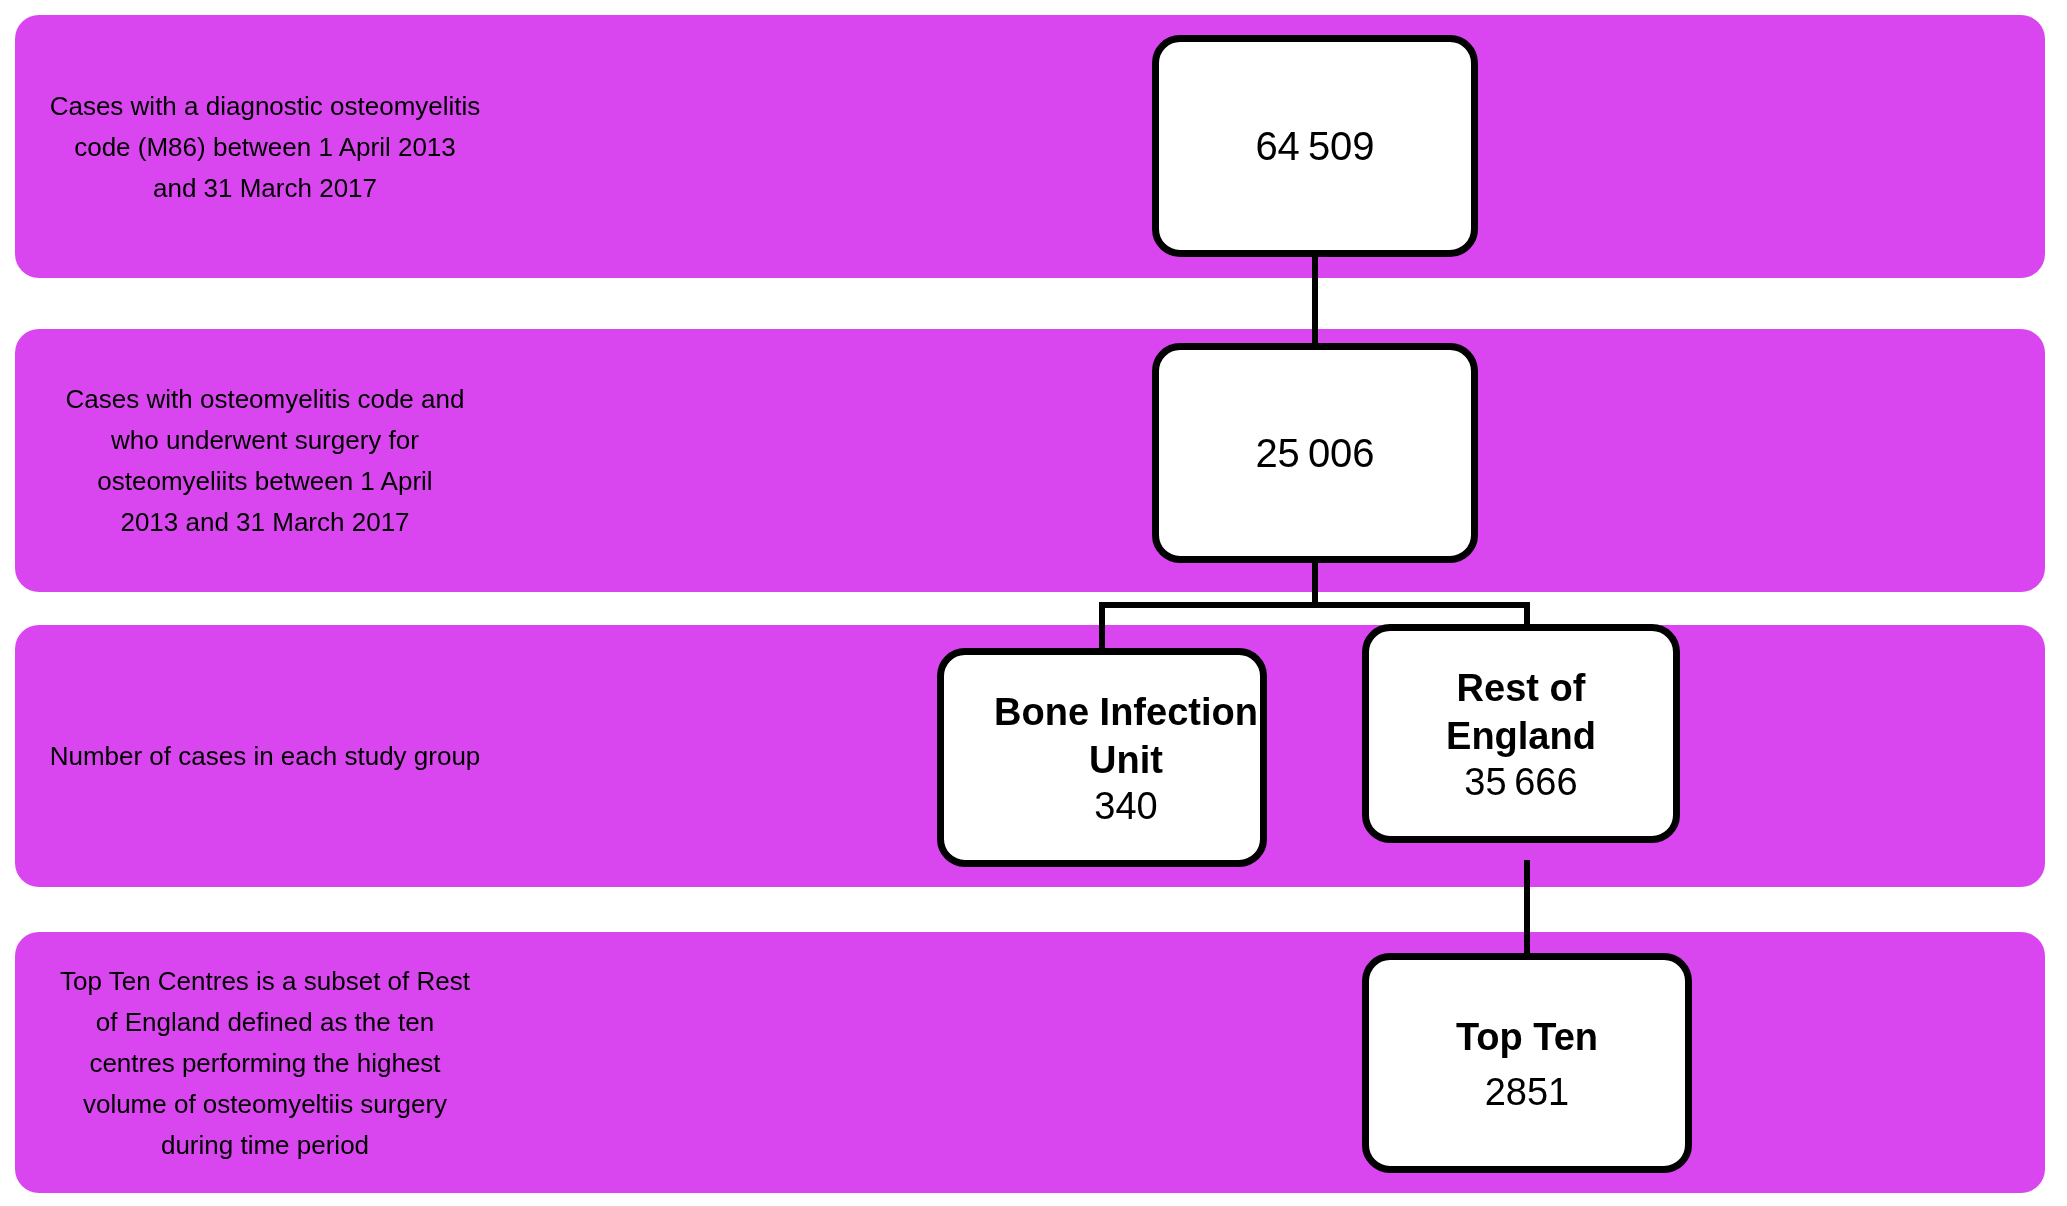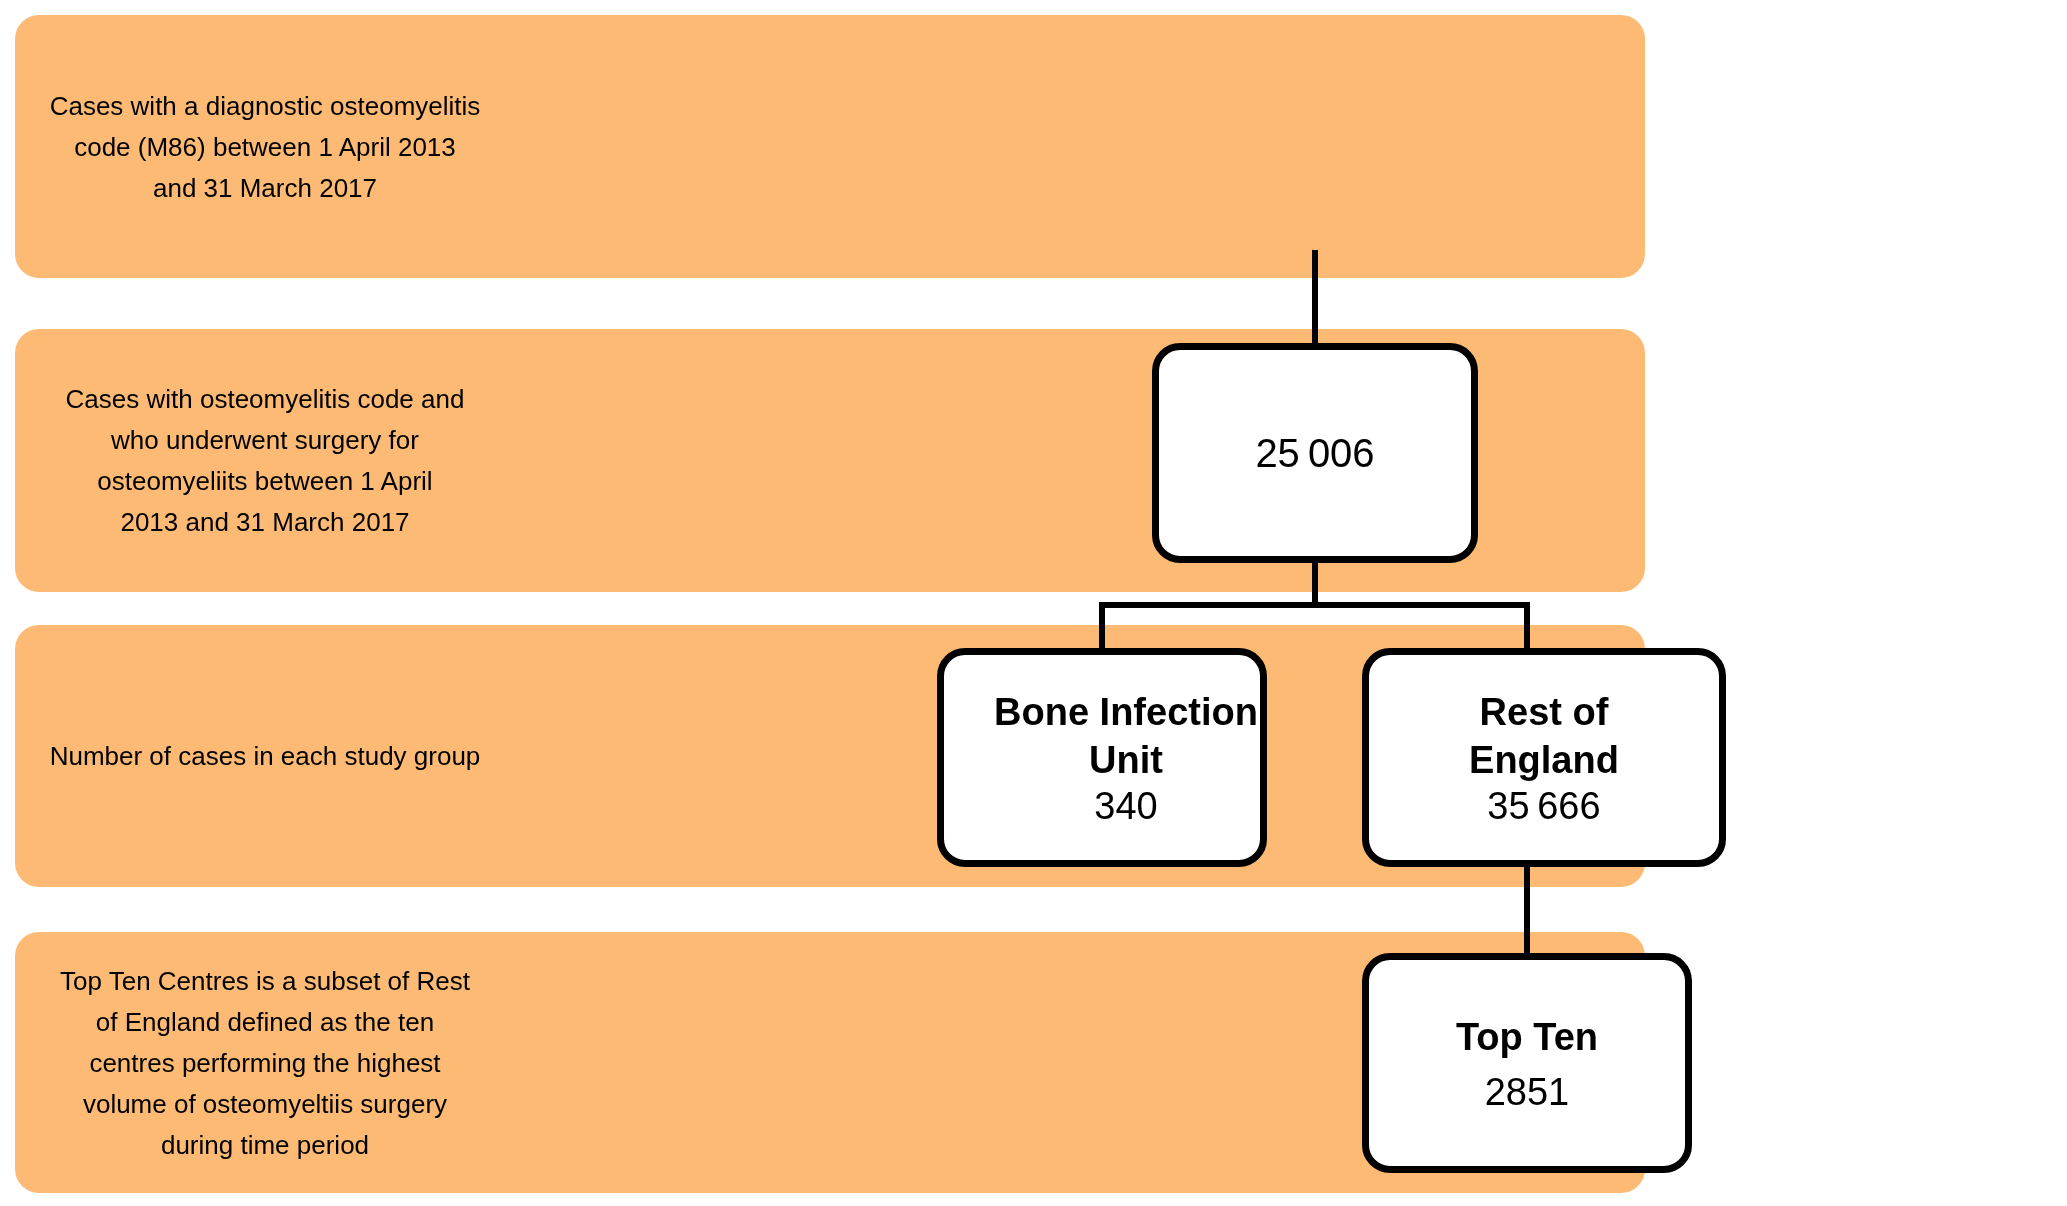--- a/index.html
+++ b/index.html
@@ -17,8 +17,8 @@
   .stage {
     position: absolute;
     left: 15px;
-    width: 1630px;
-    background: #fdba74;
+    width: 2030px;
+    background: #d946ef;
     border-radius: 24px;
   }
   #band1 { top: 15px;  height: 263px; }

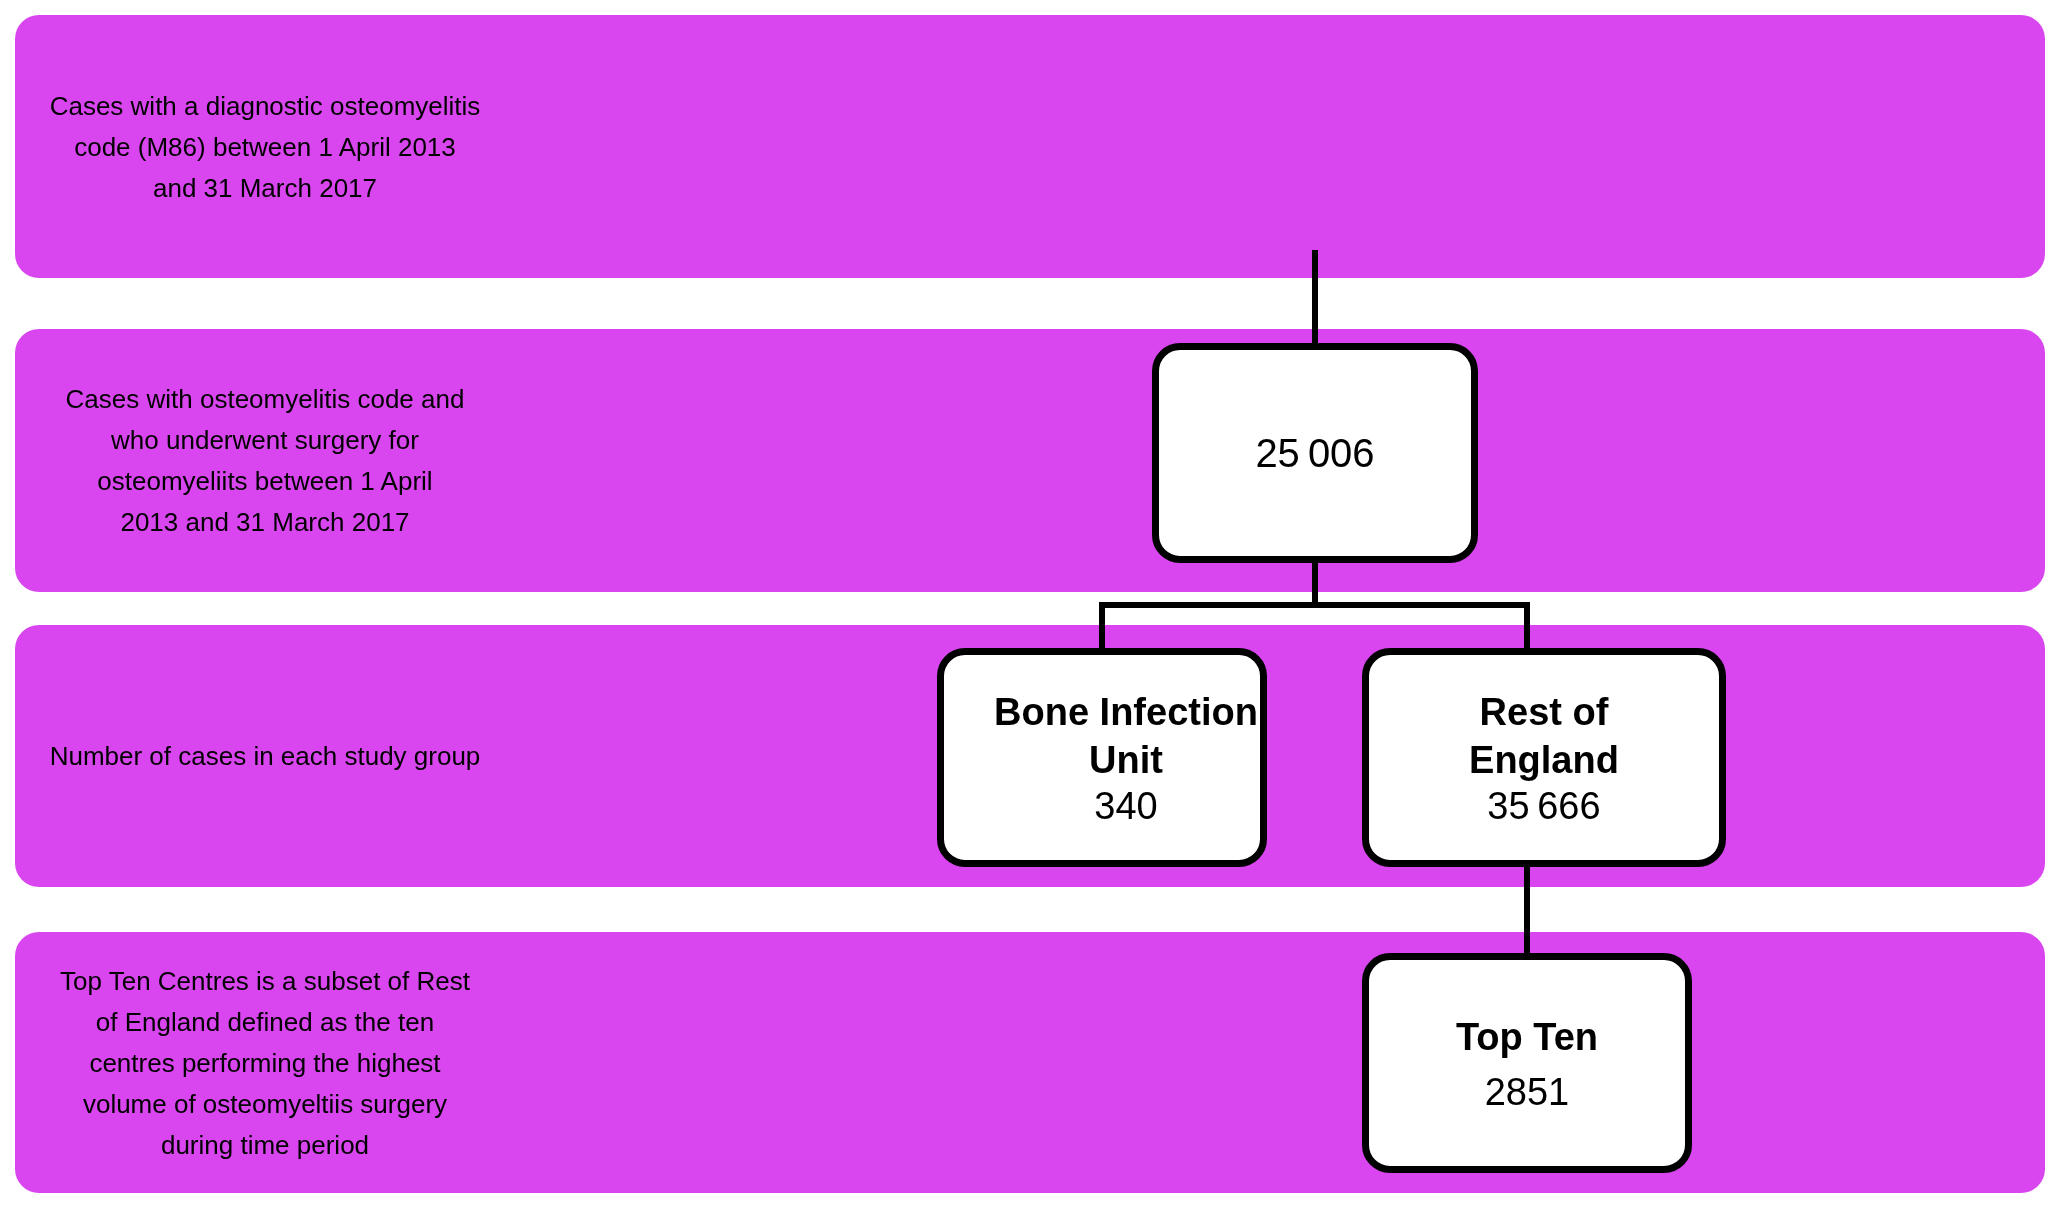--- a/index.html
+++ b/index.html
@@ -113,6 +113,9 @@
   <div class="cv" id="conn-drop-right"></div>
   <div class="cv" id="conn-roe-topten"></div>
 
+  <div class="node" id="node-total">
+    <div class="node-value">64 509</div>
+  </div>
 
   <div class="node" id="node-surgery">
     <div class="node-value">25 006</div>

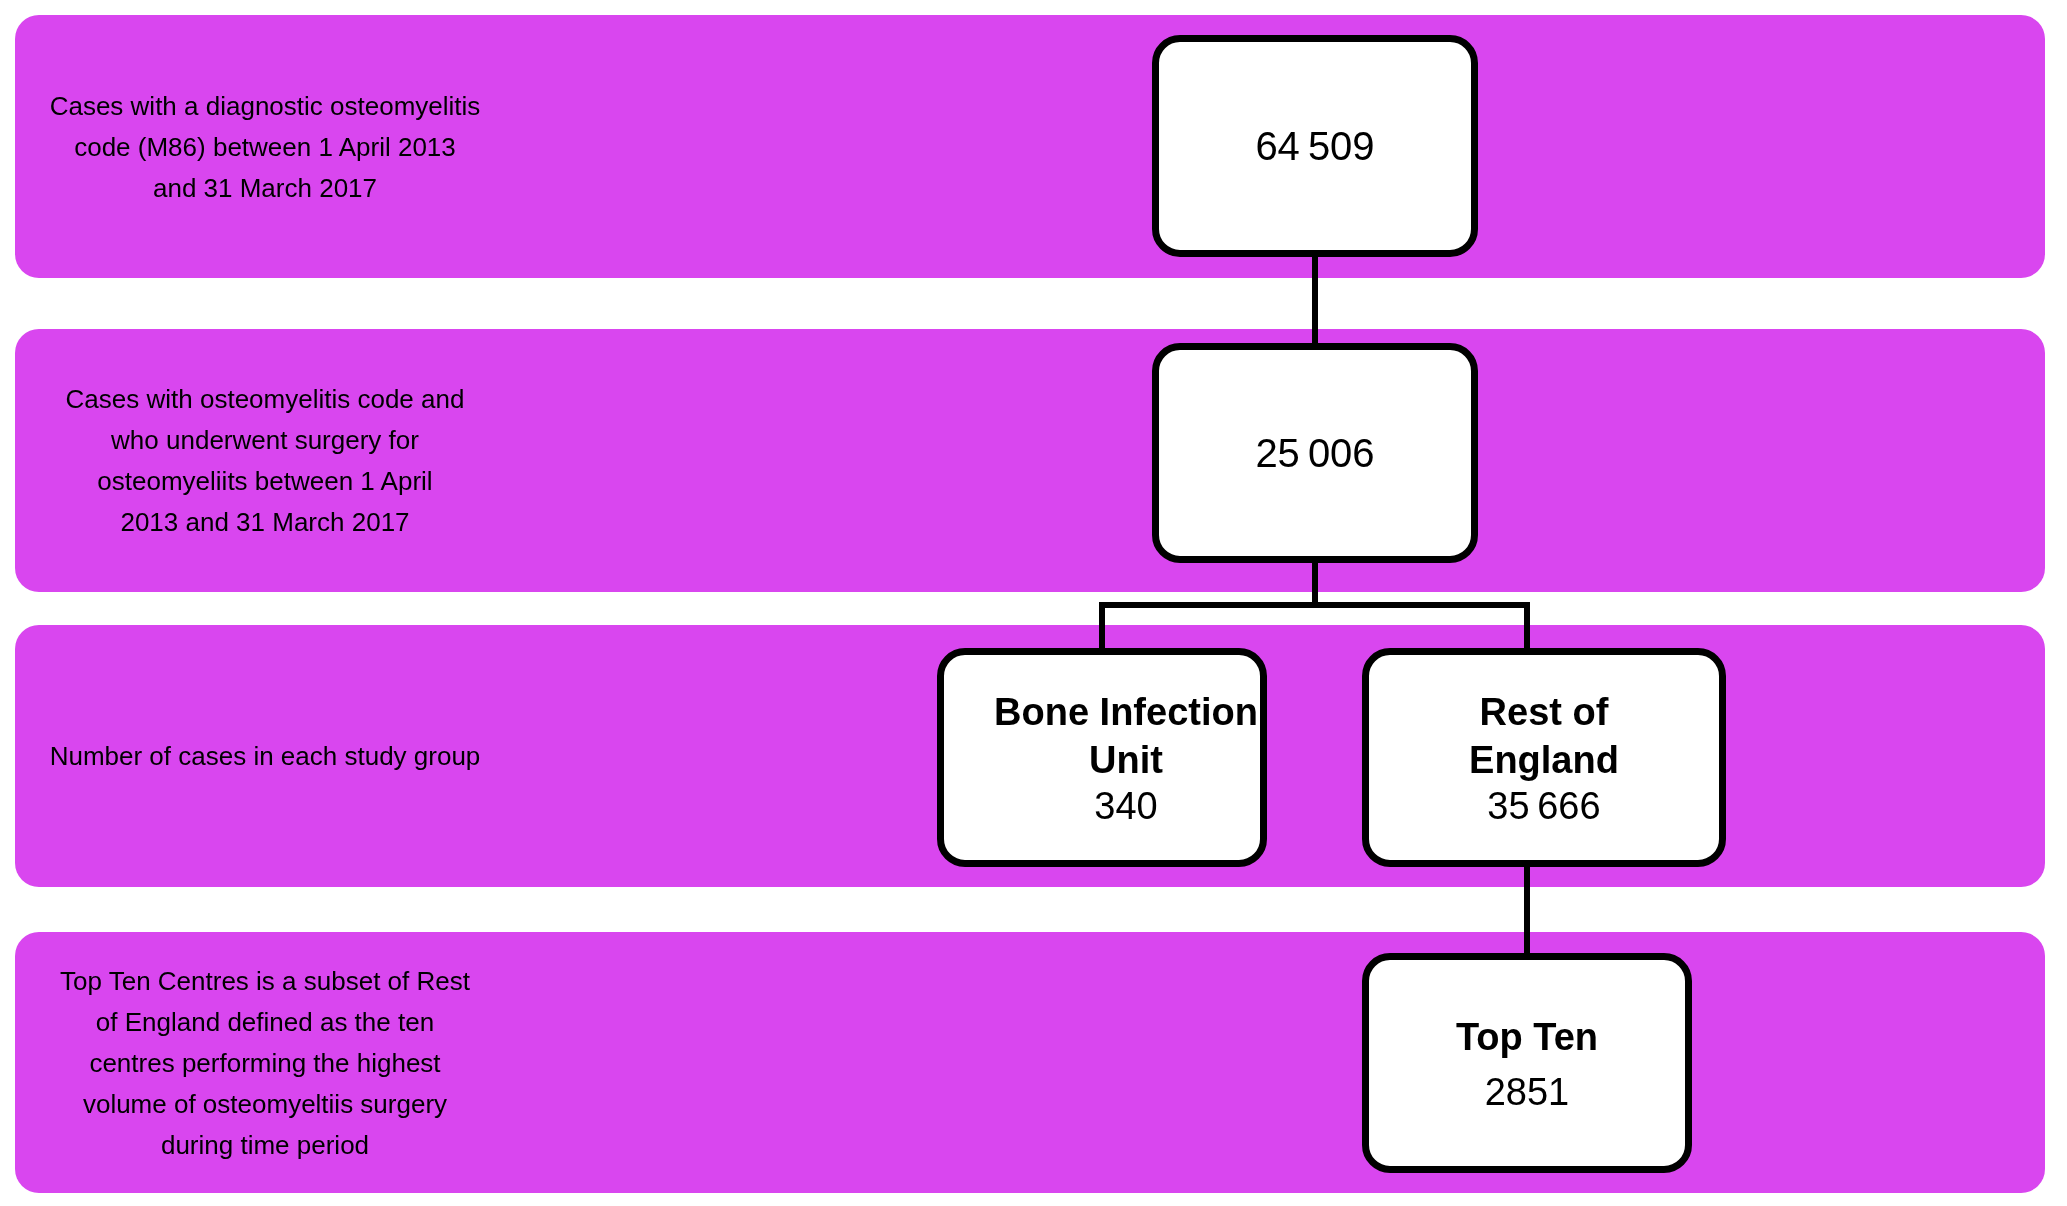--- a/index.html
+++ b/index.html
@@ -65,7 +65,7 @@
   #node-total   { left: 1152px; top: 35px;  width: 326px; height: 222px; }
   #node-surgery { left: 1152px; top: 343px; width: 326px; height: 220px; }
   #node-biu     { left: 937px;  top: 648px; width: 330px; height: 219px; padding-left: 48px; }
-  #node-roe     { left: 1362px; top: 648px; width: 364px; height: 219px; justify-content: center; }
+  #node-roe     { left: 1362px; top: 624px; width: 318px; height: 219px; justify-content: center; }
   #node-topten  { left: 1362px; top: 953px; width: 330px; height: 220px; gap: 9px; }
 
   .node-value { font-size: 40px; color: #000000; }

